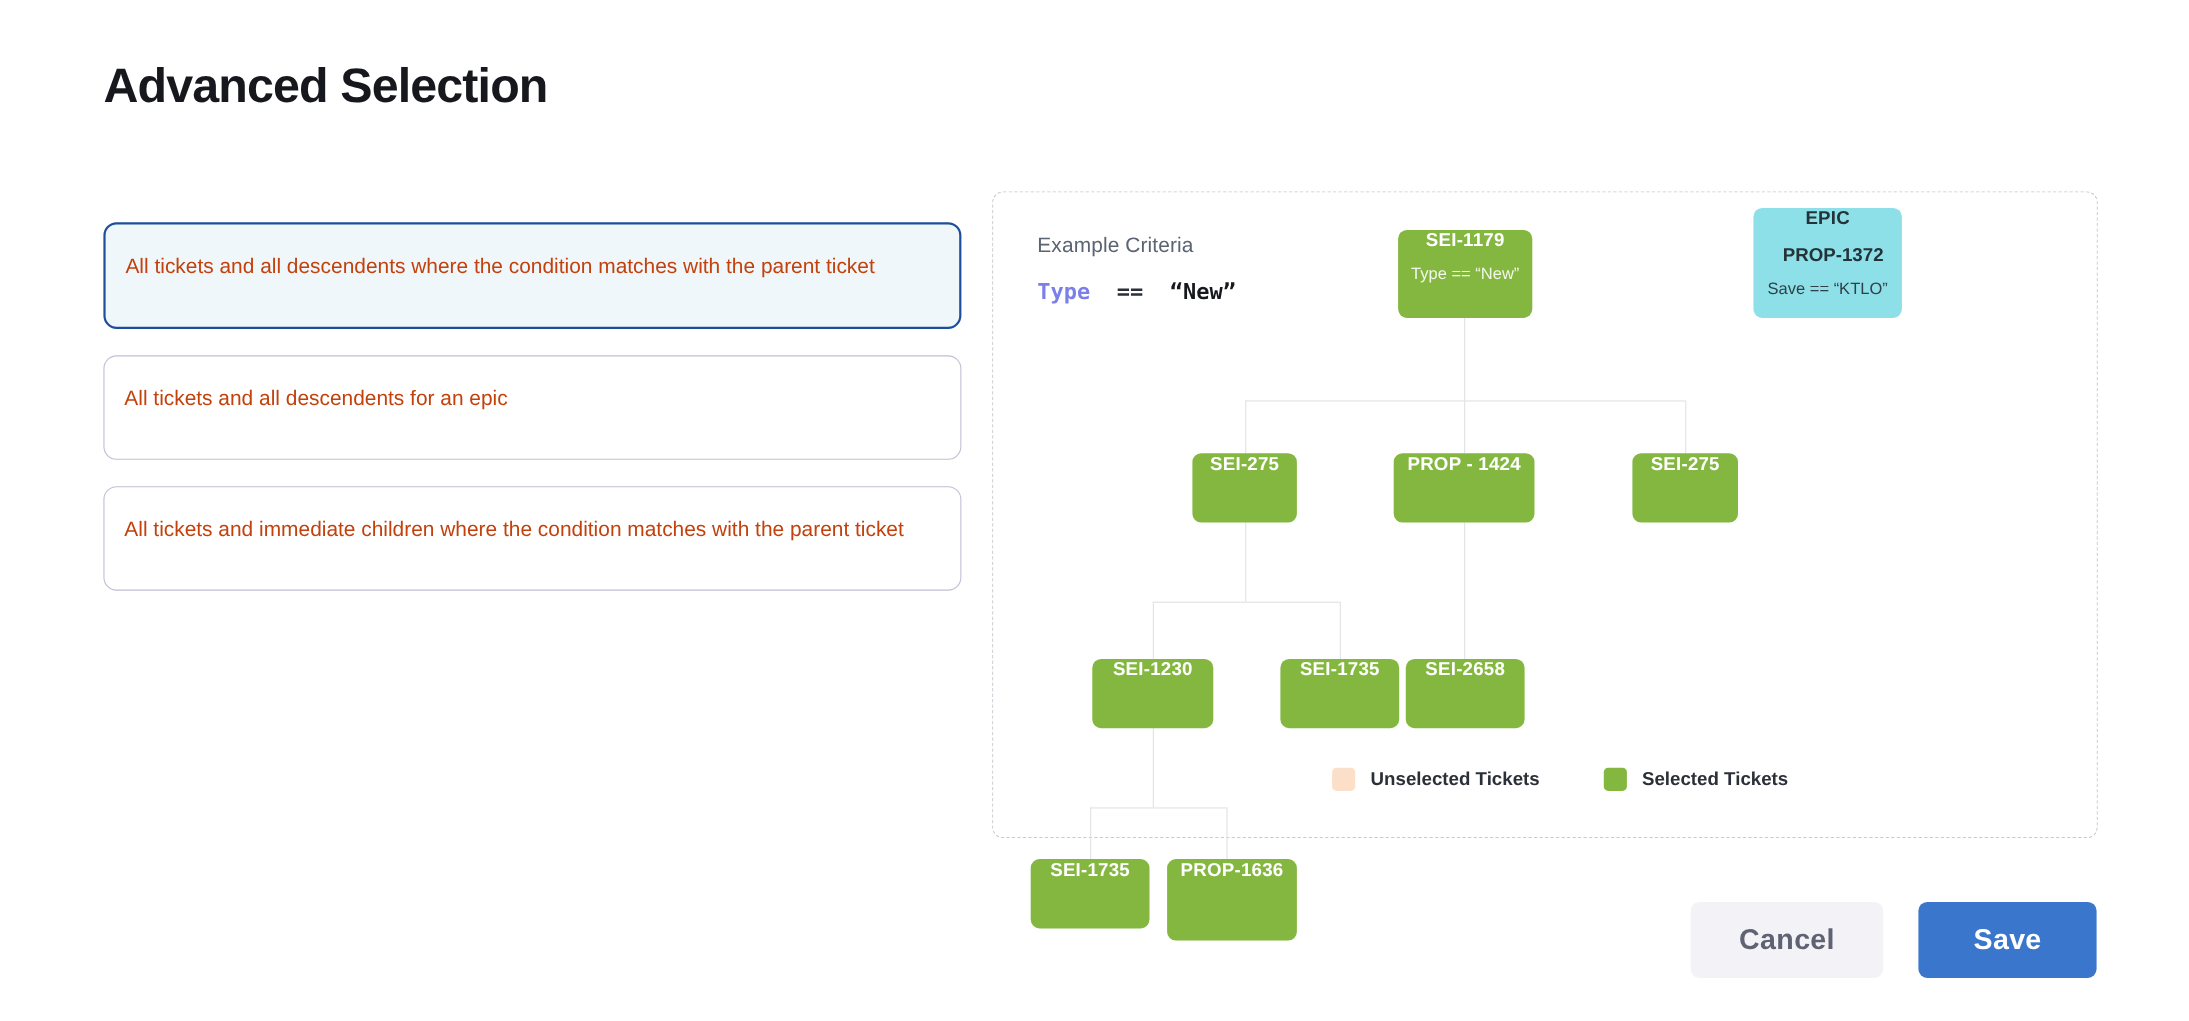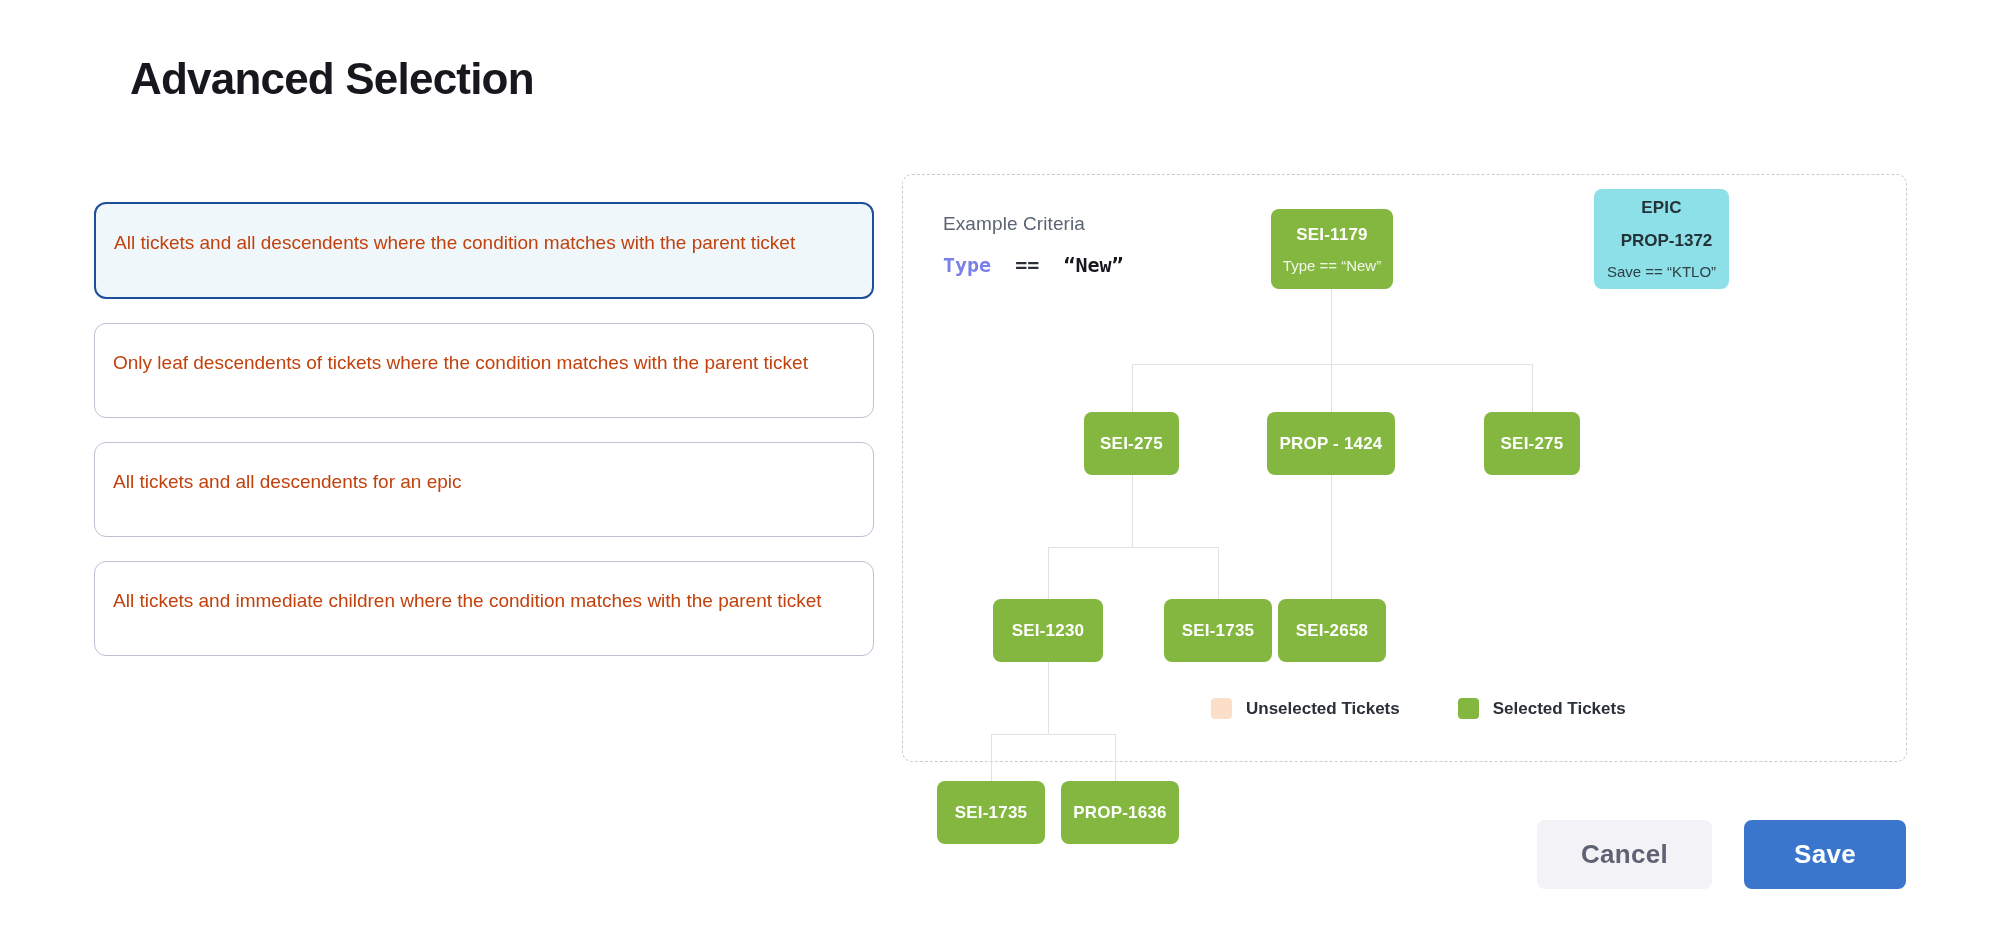--- a/index.html
+++ b/index.html
@@ -26,7 +26,6 @@
     letter-spacing: -0.8px;
     color: #16181d;
     line-height: 1.1;
-    margin-left: 36px;
   }
 
   

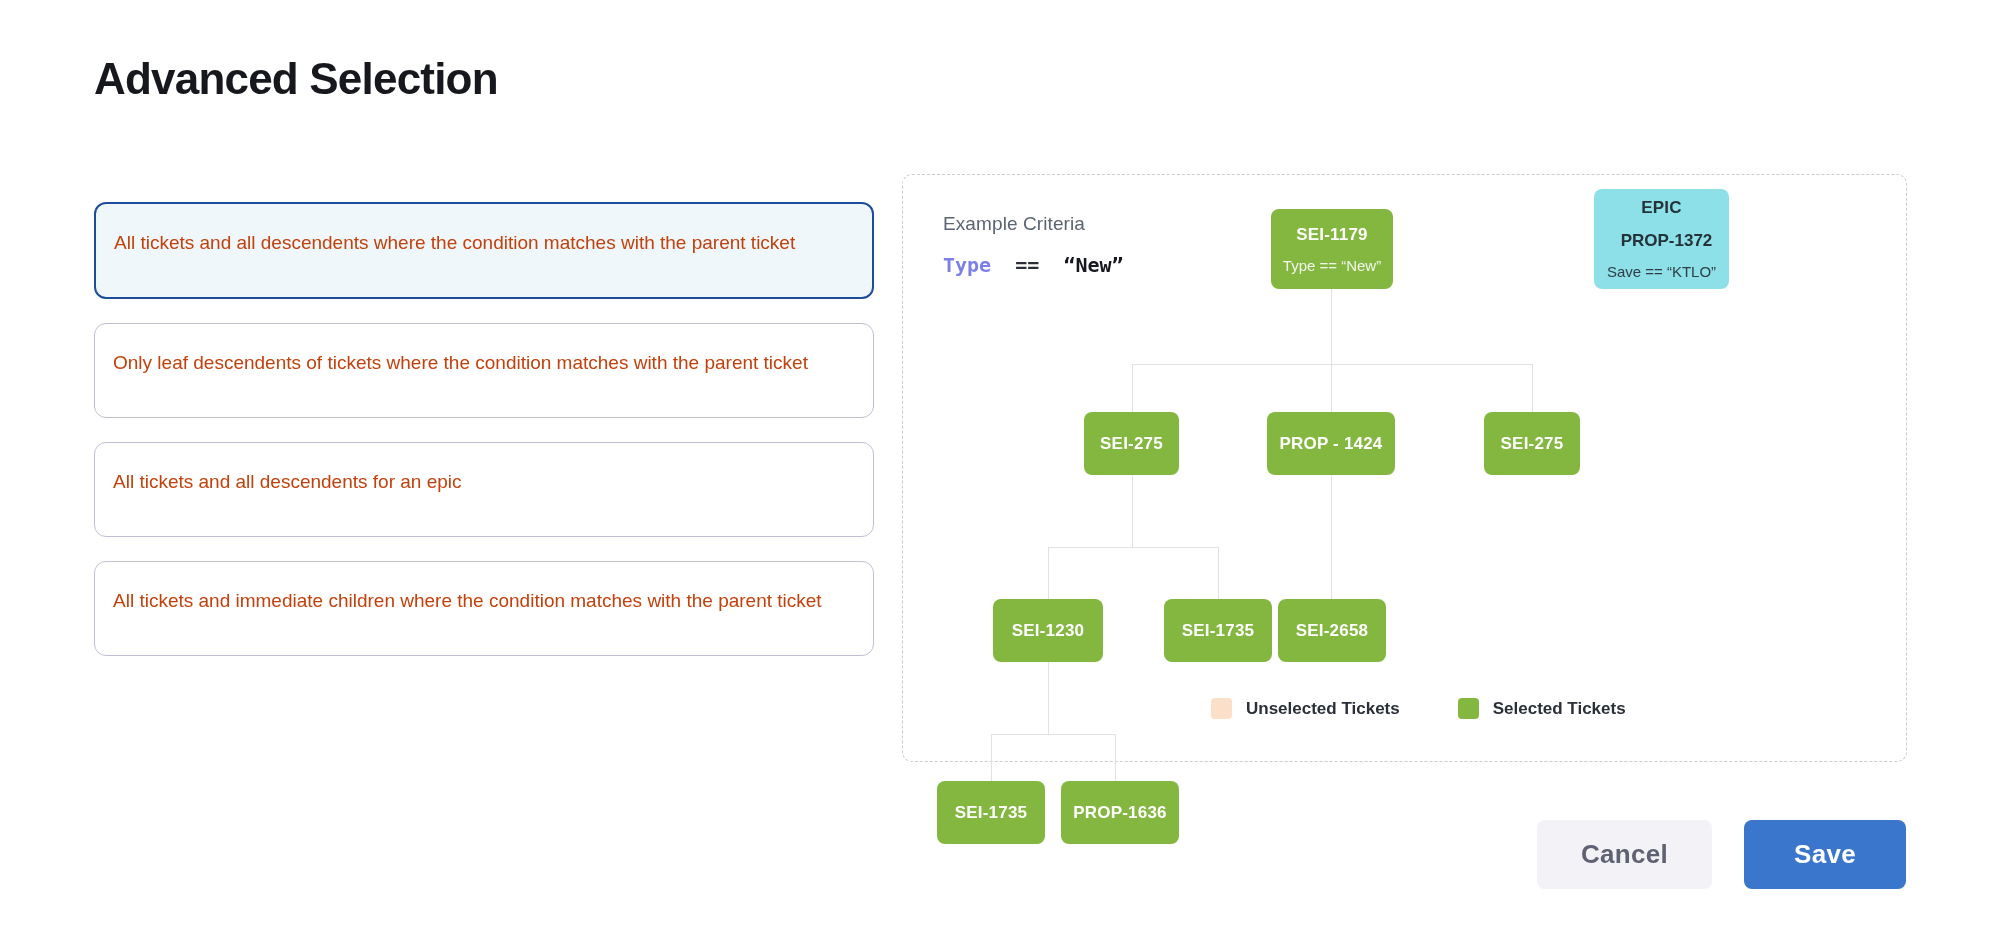--- a/index.html
+++ b/index.html
@@ -102,7 +102,7 @@
     display: flex;
     flex-direction: column;
     align-items: center;
-    justify-content: center;
+    justify-content: flex-start;
     text-align: center;
     font-weight: bold;
     z-index: 2;

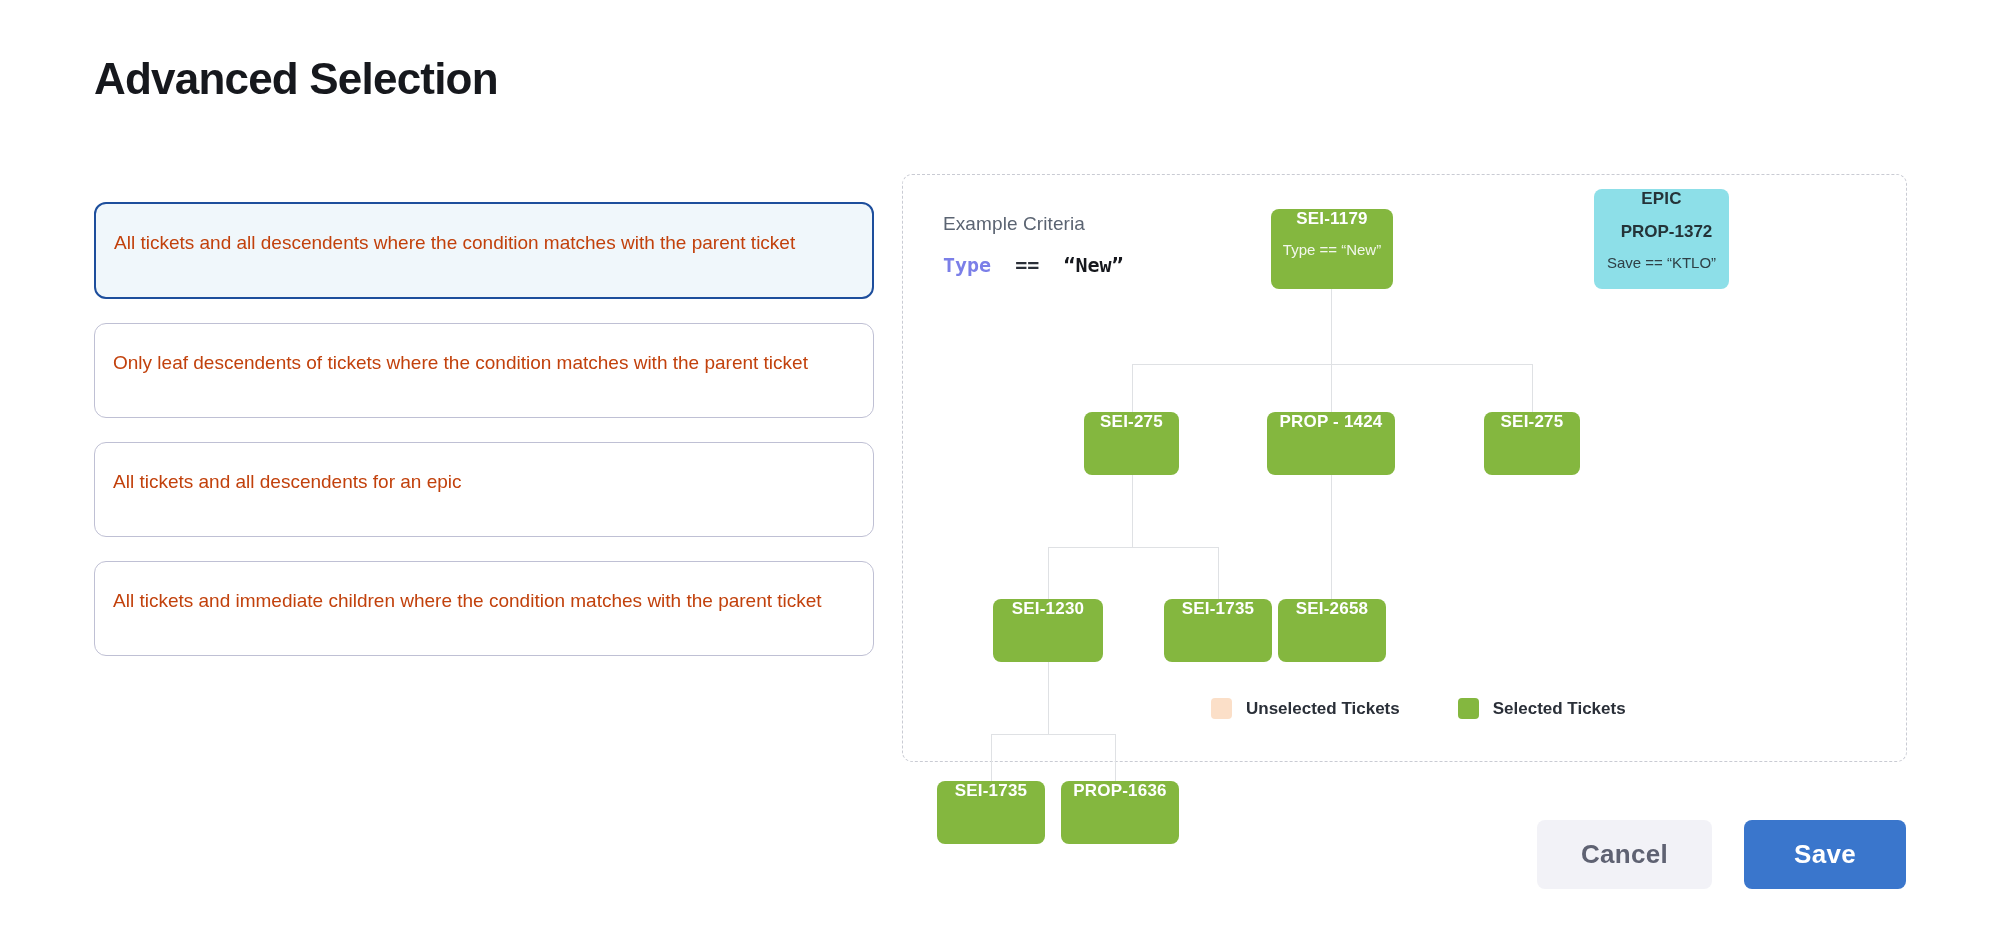--- a/index.html
+++ b/index.html
@@ -184,9 +184,6 @@
     <span class="option-text">All tickets and all descendents where the condition matches with the parent ticket</span>
   </div>
 
-  <div class="option-card">
-    <span class="option-text">Only leaf descendents of tickets where the condition matches with the parent ticket</span>
-  </div>
 
   <div class="option-card">
     <span class="option-text">All tickets and all descendents for an epic</span>

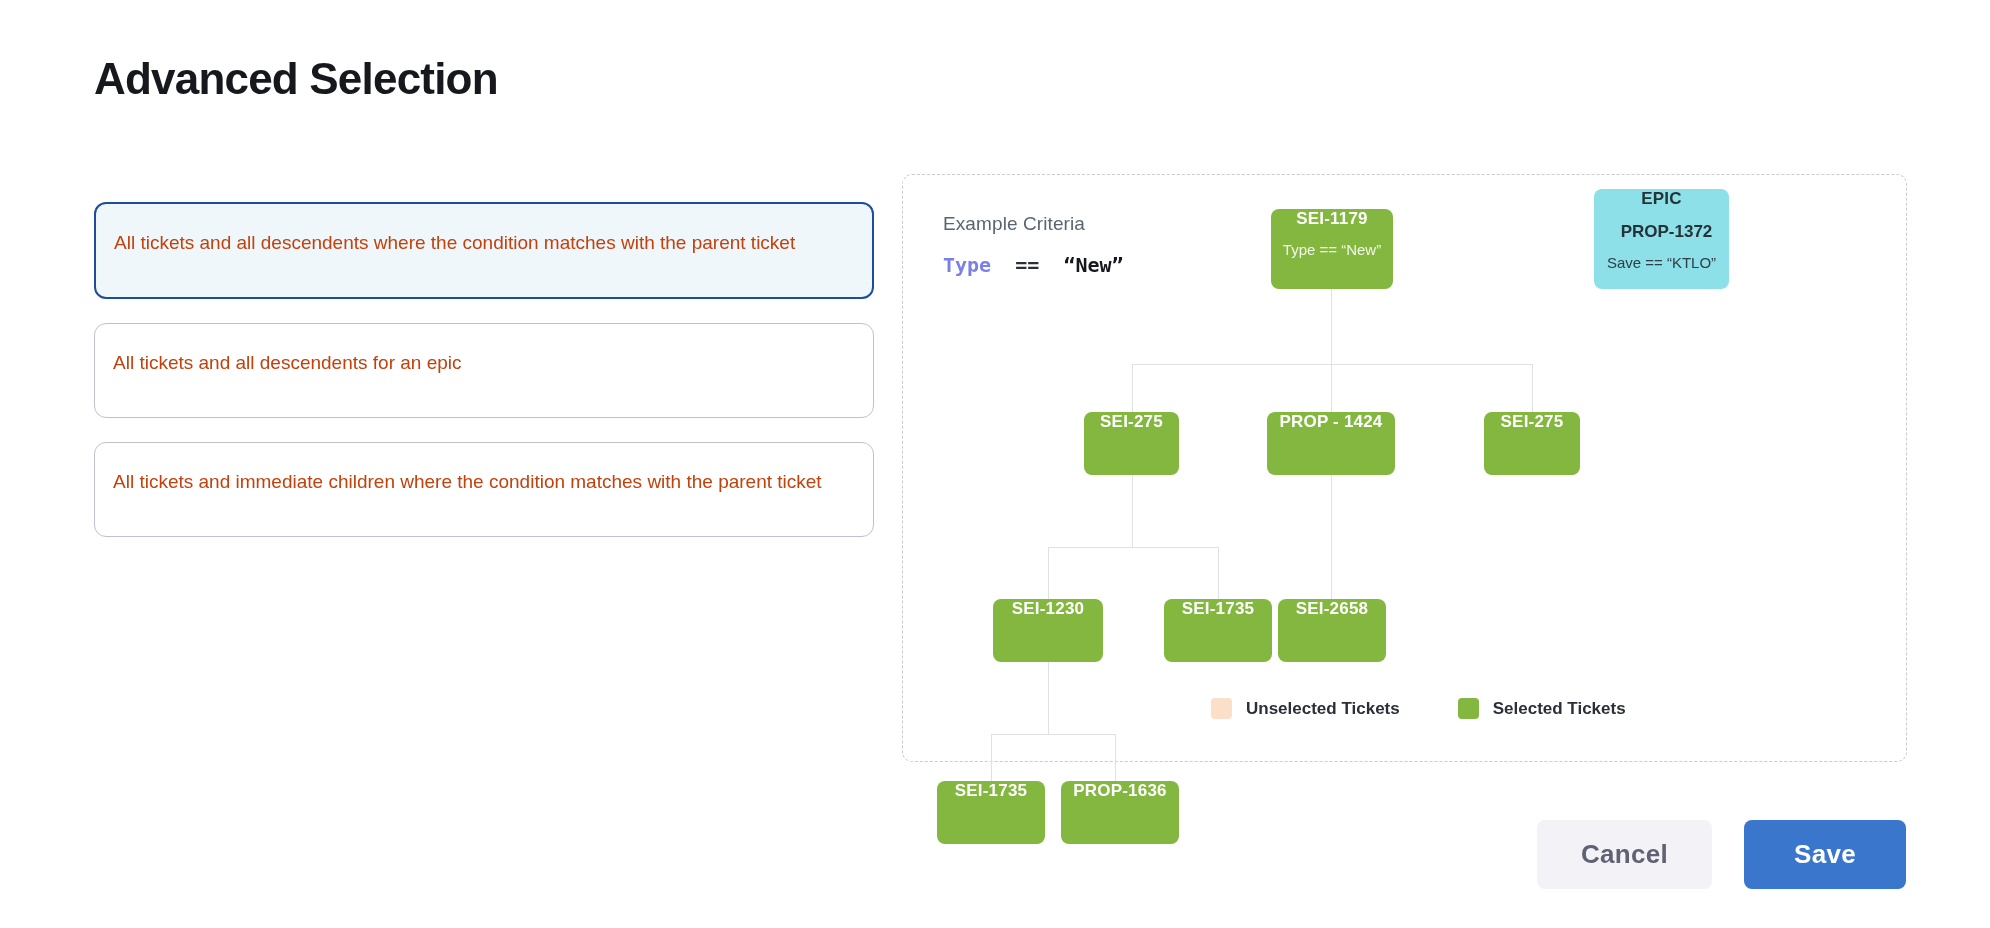--- a/index.html
+++ b/index.html
@@ -261,7 +261,7 @@
       <span class="nid">SEI-1735</span>
     </div>
 
-    <div class="node green" style="left:158px; top:606px; width:118px; height:63px;">
+    <div class="node green" style="left:158px; top:606px; width:118px; height:74px;">
       <span class="nid">PROP-1636</span>
     </div>
 

